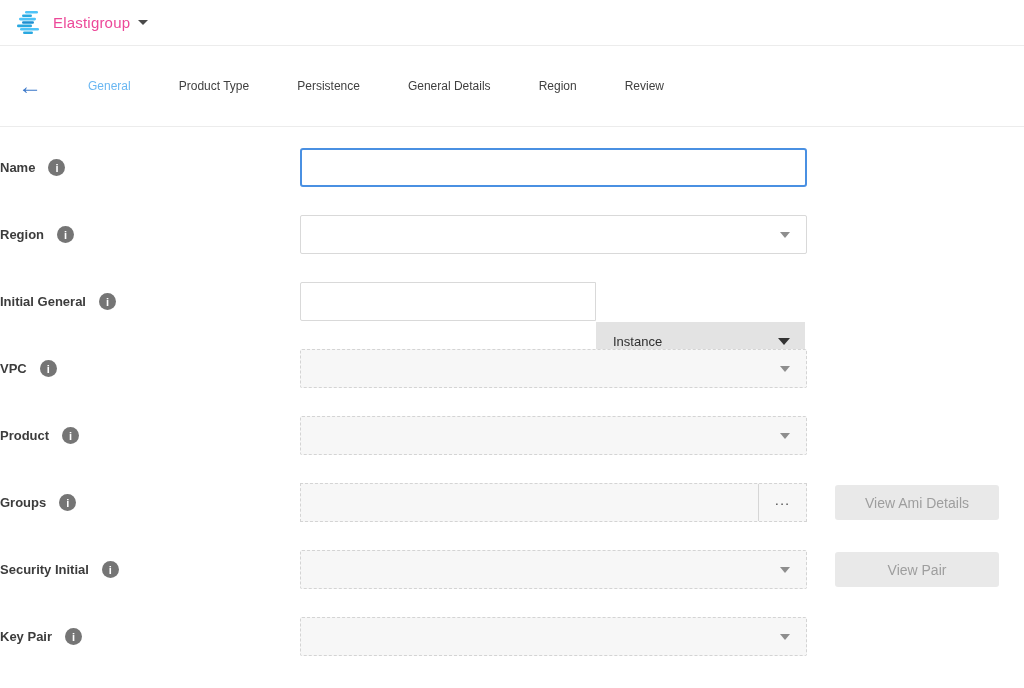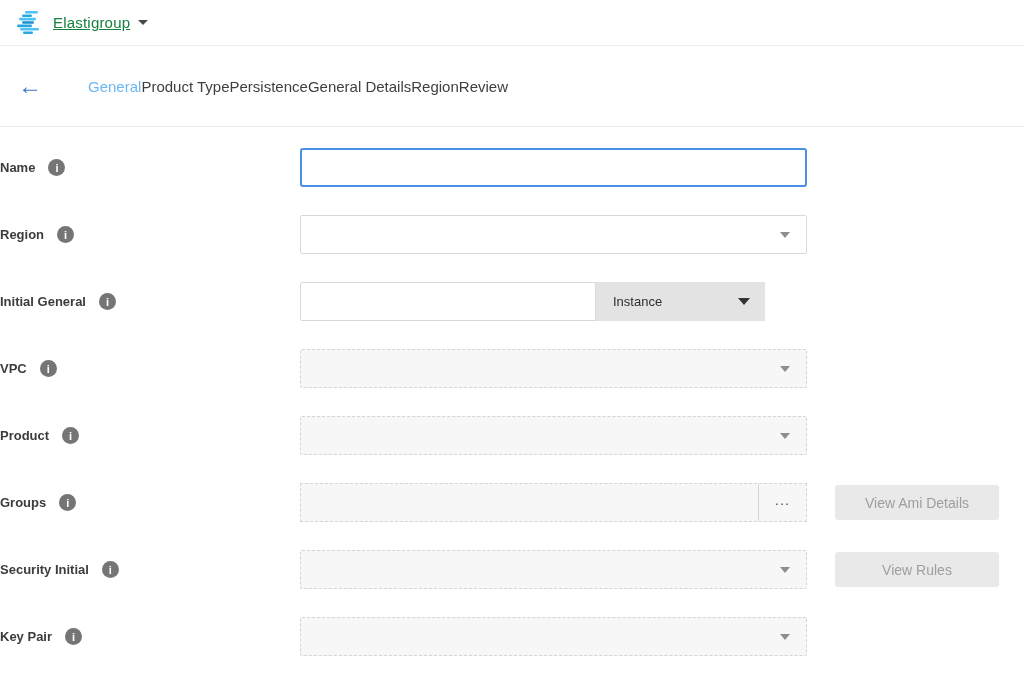--- a/index.html
+++ b/index.html
@@ -11,7 +11,7 @@
     border-bottom:1px solid #ececec; background:#fff; }
   .brand { display:flex; align-items:center; cursor:pointer; }
   .brand-logo { width:27px; height:23px; margin-right:10px; }
-  .brand-name { font-size:15px; color:#15803d; letter-spacing:.2px;text-decoration:underline; }
+  .brand-name { font-size:15px; color:#ec4899; letter-spacing:.2px; }
   .caret { width:0; height:0; border-left:5px solid transparent;
     border-right:5px solid transparent; border-top:5px solid #4a4a4a; margin-left:8px; }
 

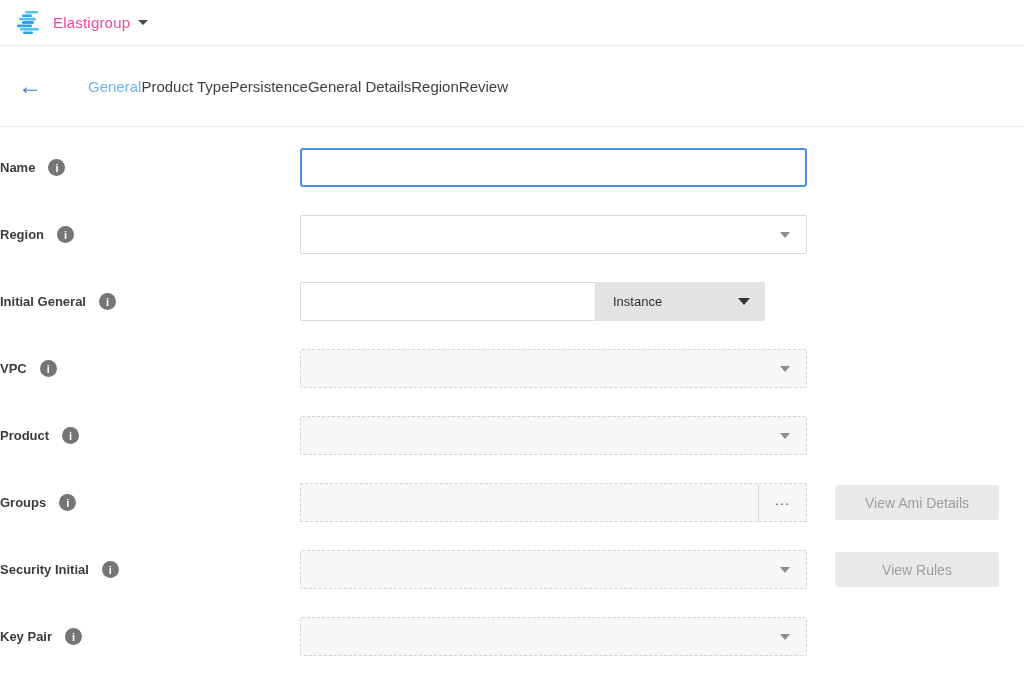--- a/index.html
+++ b/index.html
@@ -20,7 +20,7 @@
     border-bottom:1px solid #ececec; background:#fff; padding-left:18px; }
   .back-btn { width:42px; font-size:24px; color:#3b78c9; cursor:pointer;
     line-height:1; font-weight:600; }
-  .tabs { display:flex; margin-left:28px; font-size:15px; color:#3f3f3f; }
+  .tabs { display:flex; gap:48px; margin-left:28px; font-size:12px; color:#3f3f3f; }
   .tab { cursor:pointer; white-space:nowrap; }
   .tab.active { color:#6ab7f2; }
 

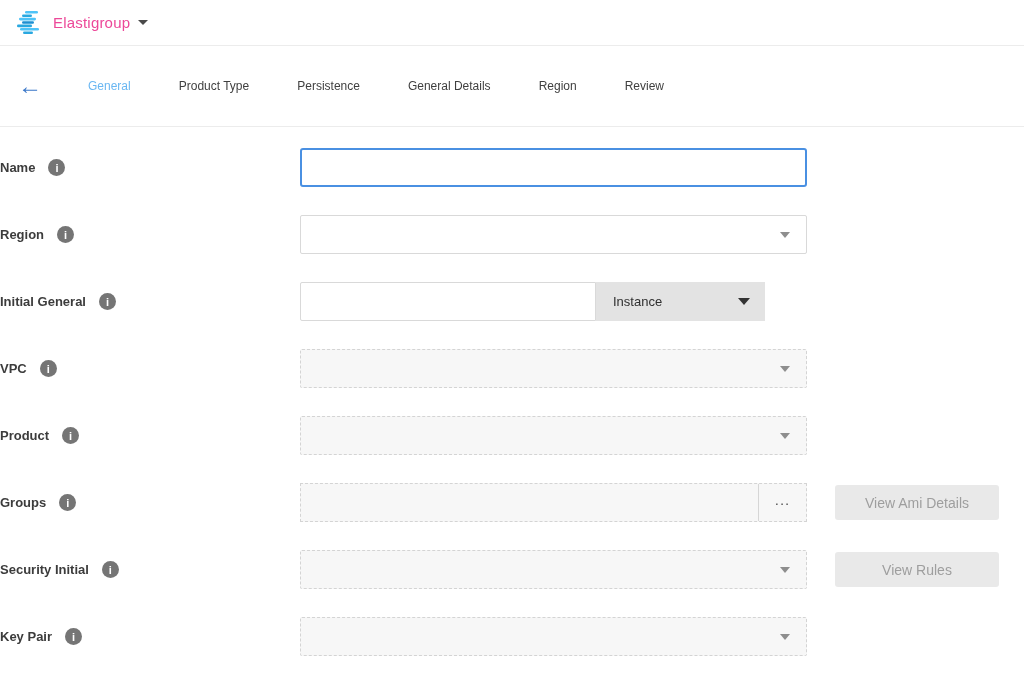--- a/index.html
+++ b/index.html
@@ -48,9 +48,9 @@
   .capacity-wrap { display:flex; width:505px; height:39px; }
   .capacity-input { width:296px; height:100%; border:1px solid #d9d9d9;
     border-radius:2px 0 0 2px; padding:0 10px; font-size:14px; outline:none; }
-  .unit-select { width:169px; height:100%; background:#e3e3e3; display:flex;
+  .unit-select { width:209px; height:100%; background:#e3e3e3; display:flex;
     align-items:center; justify-content:space-between; padding:0 15px 0 17px;
-    cursor:pointer; font-size:13px; color:#2f2f2f; }
+    cursor:pointer; font-size:13px; color:#2f2f2f;margin-top:40px; }
   .tri.dark { border-top:7px solid #333; border-left-width:6px; border-right-width:6px; }
 
   .image-input { display:flex; width:100%; height:100%;

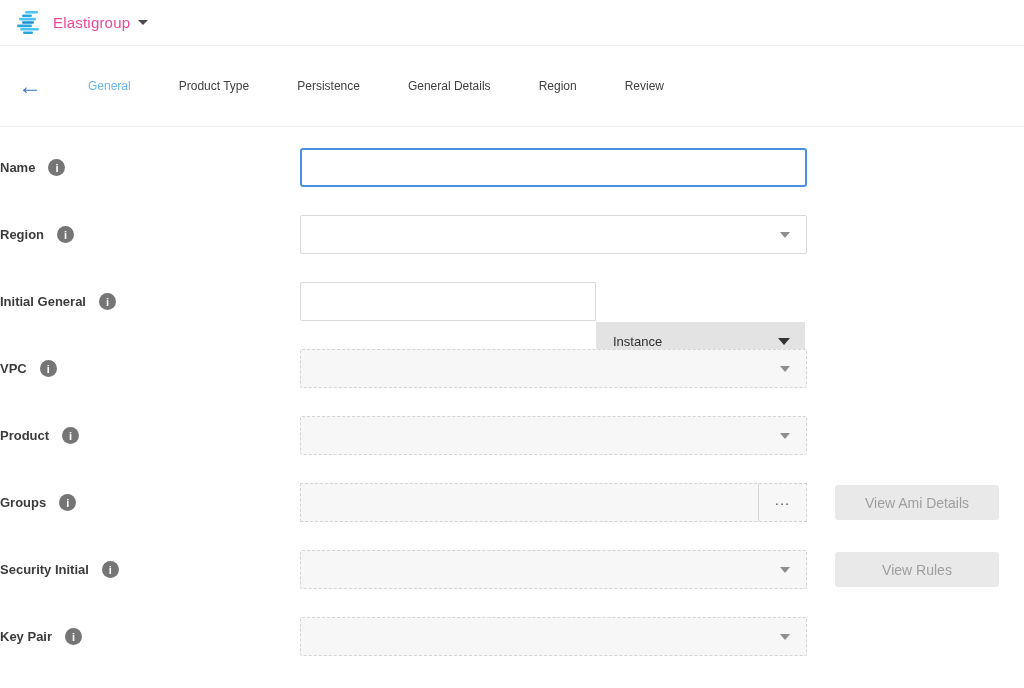--- a/index.html
+++ b/index.html
@@ -184,7 +184,7 @@
         <span class="tri"></span>
       </div>
     </div>
-    <button class="side-button">View Rules</button>
+    <button class="side-button">View Pair</button>
   </div>
 
   <div class="field-row">

